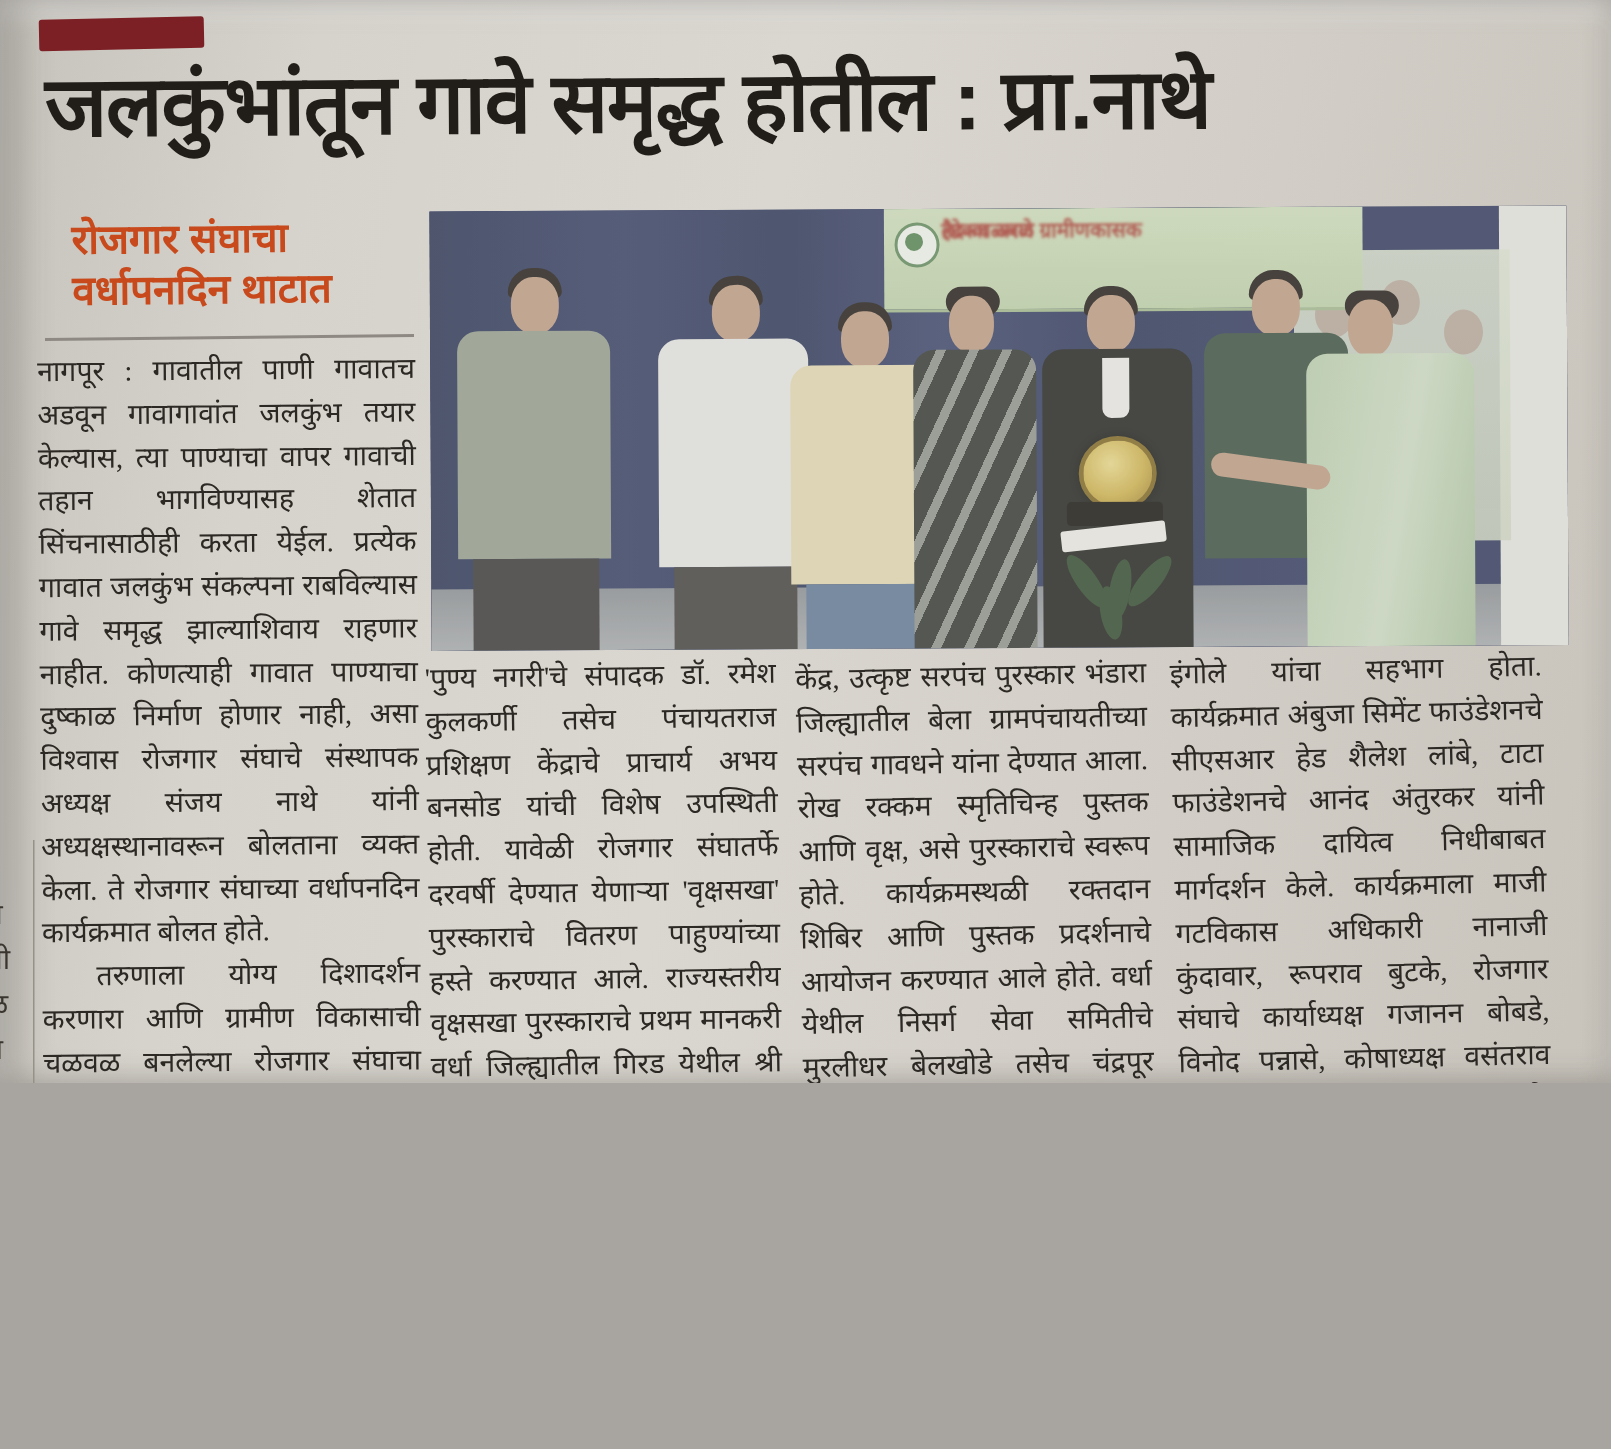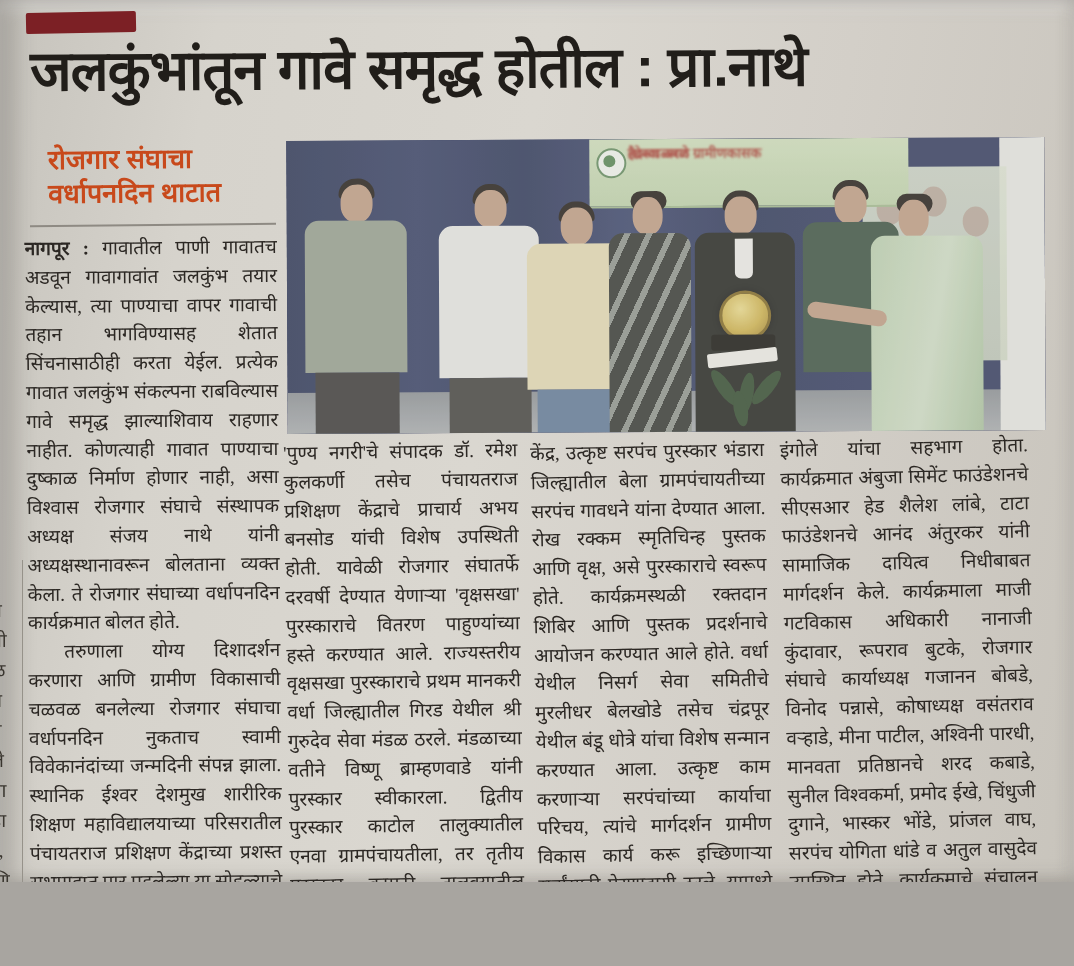--- a/index.html
+++ b/index.html
@@ -3,7 +3,7 @@
 <meta charset="utf-8">
 <style>
   html,body{margin:0;padding:0;background:#a8a5a0;}
-  .page{position:relative;width:1074px;height:882px;overflow:hidden;
+  .page{position:relative;width:1074px;height:722px;overflow:hidden;
     background:linear-gradient(100deg,#c6c3bc 0%,#d6d3cc 18%,#dad7d0 45%,#d3cfc8 70%,#c8c4bc 100%);
     font-family:"Liberation Serif",serif;color:#26231f;
     box-shadow:inset 14px 0 22px rgba(60,55,50,.25), inset -6px 0 14px rgba(60,55,50,.15), inset 0 10px 14px rgba(255,255,255,.4);}

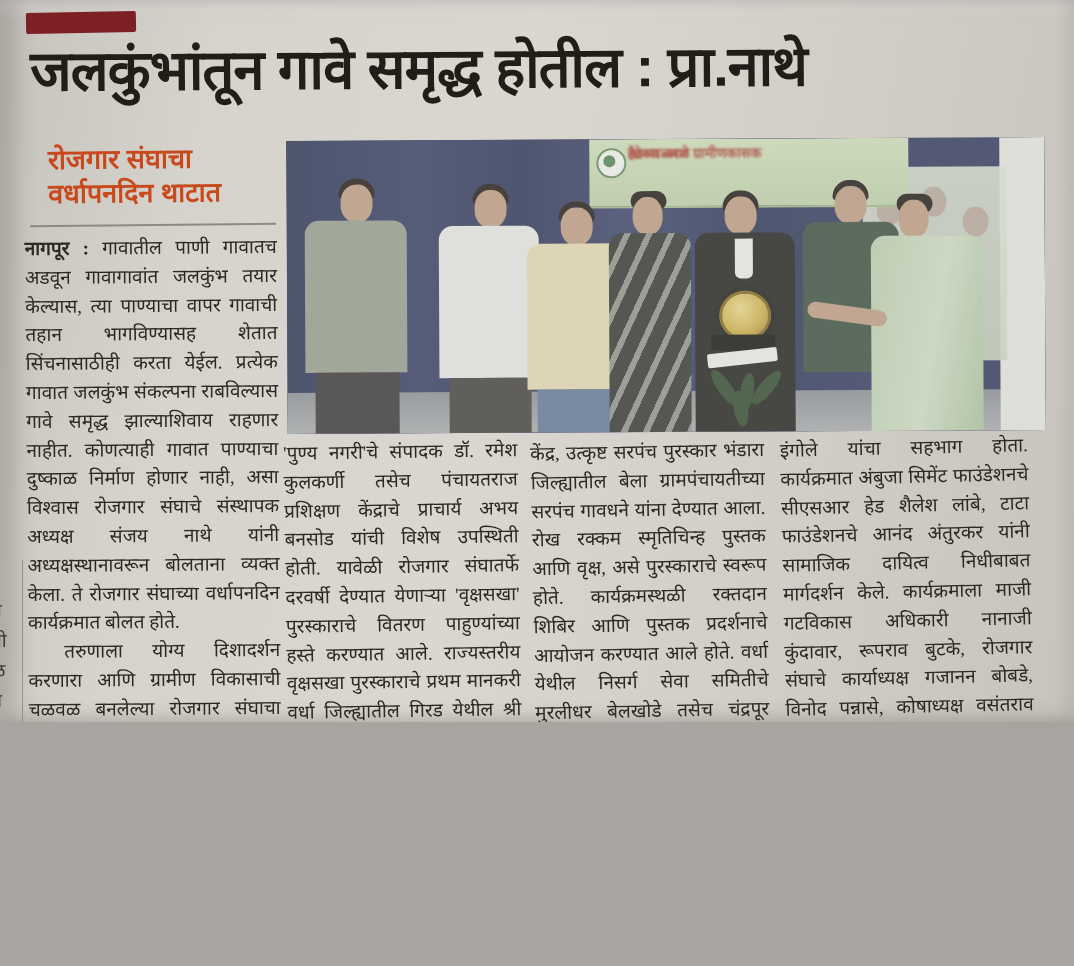--- a/index.html
+++ b/index.html
@@ -21,7 +21,7 @@
   .col{position:absolute;font-size:19px;line-height:28.8px;text-align:justify;color:#2c2824;}
   .col p{margin:0;}
   .col p.indent{text-indent:36px;}
-  .dateline{font-weight:bold;margin-top:15px;}
+  .dateline{font-weight:normal;margin-top:15px;}
   .col1{left:28px;top:234px;width:252px;transform:rotate(-.5deg);}
   .col2{left:288px;top:438px;width:234px;transform:rotate(-.9deg);}
   .col3{left:536px;top:438px;width:234px;transform:rotate(-1.1deg);}

